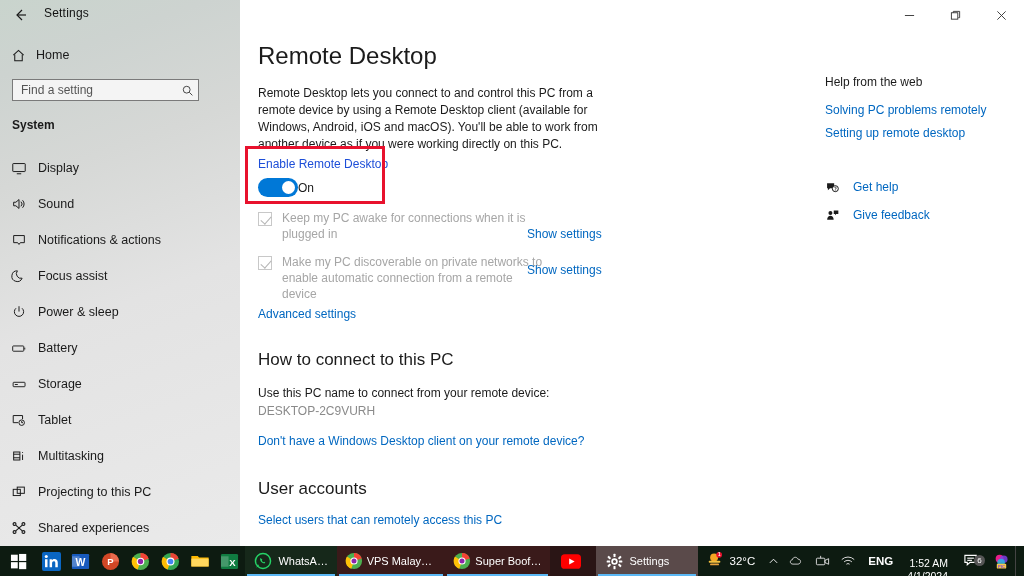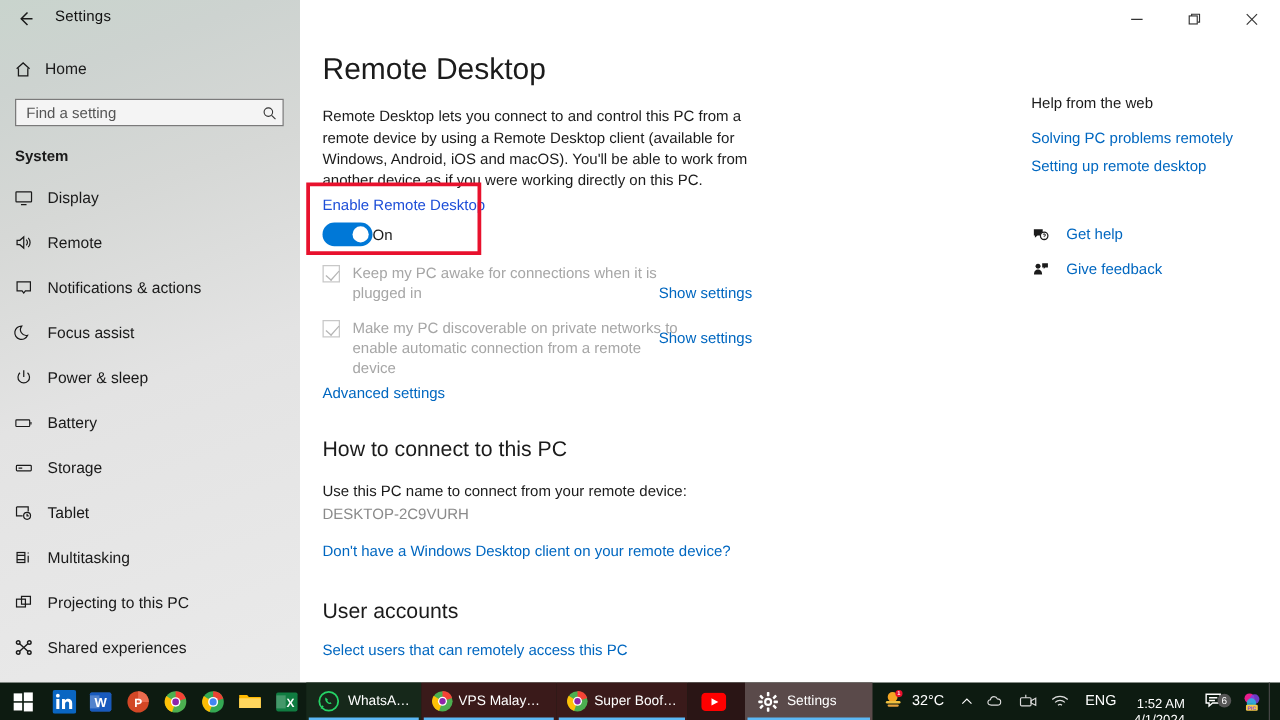--- a/index.html
+++ b/index.html
@@ -37,7 +37,7 @@
   .home-row .lbl { font-size:12.5px; color:#1a1a1a; }
 
   .search-box {
-    position:absolute; left:12px; top:79px; width:215px; height:22px;
+    position:absolute; left:12px; top:79px; width:187px; height:22px;
     border:1px solid #7a7a7a; background:#f4f4f4;
     display:flex; align-items:center;
   }

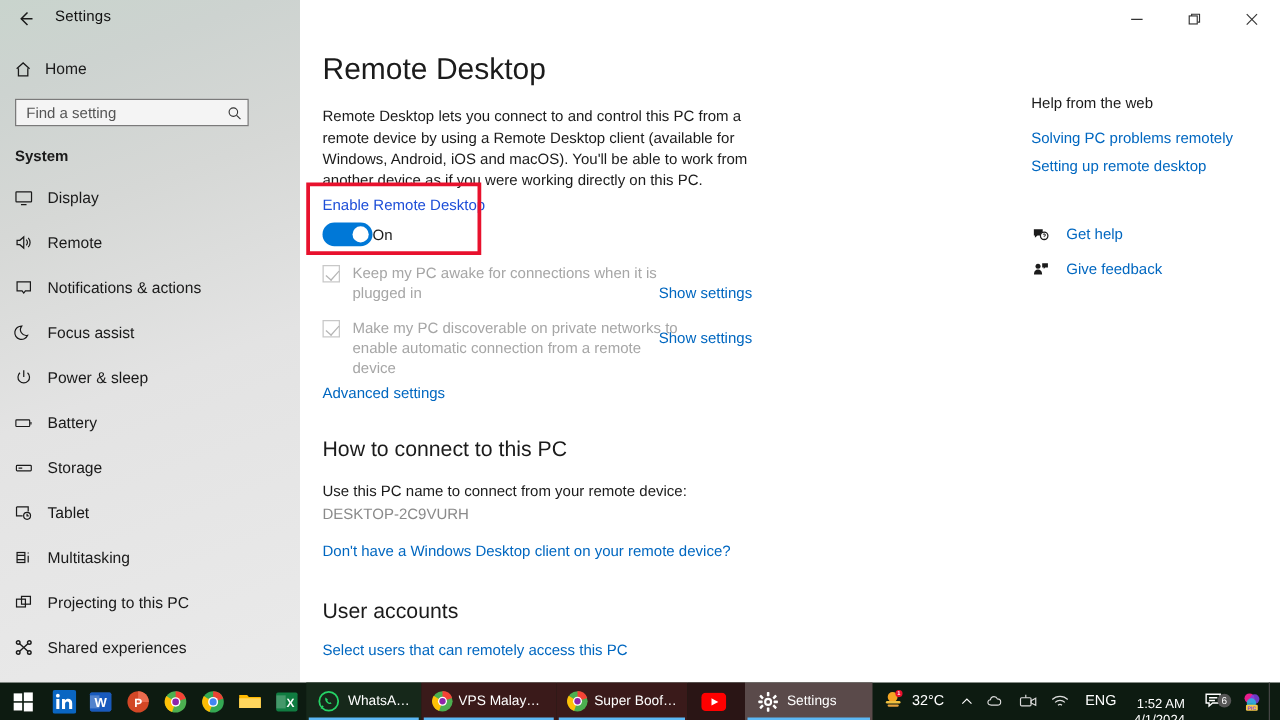--- a/index.html
+++ b/index.html
@@ -54,7 +54,7 @@
     font-size:12px; font-weight:bold; color:#1a1a1a;
   }
 
-  .nav { position:absolute; left:0; top:140px; width:200px; }
+  .nav { position:absolute; left:0; top:150px; width:200px; }
   .nav-item {
     height:36px; display:flex; align-items:center; cursor:default;
   }

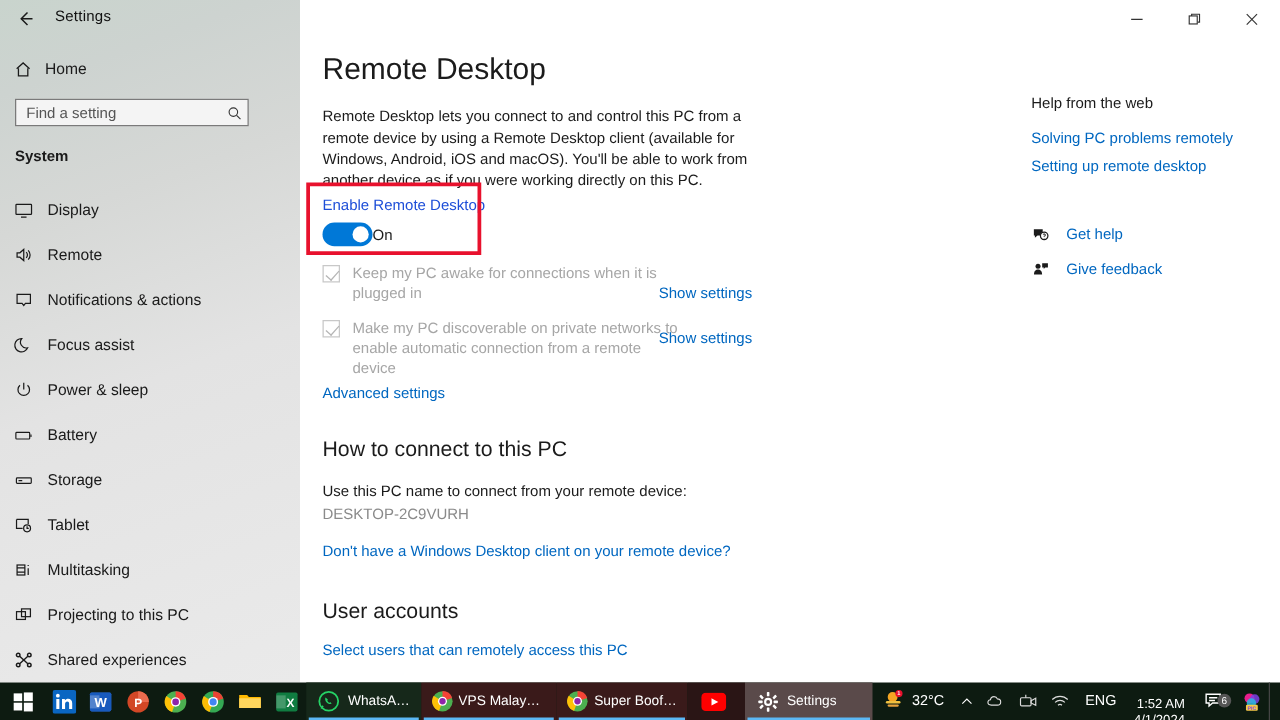--- a/index.html
+++ b/index.html
@@ -245,7 +245,7 @@
               <path d="M13 4.8 A6 6 0 0 1 13 13.2"></path>
             </svg>
           </span>
-          <span class="lbl">Remote</span>
+          <span class="lbl">Sound</span>
         </div>
 
         <div class="nav-item">

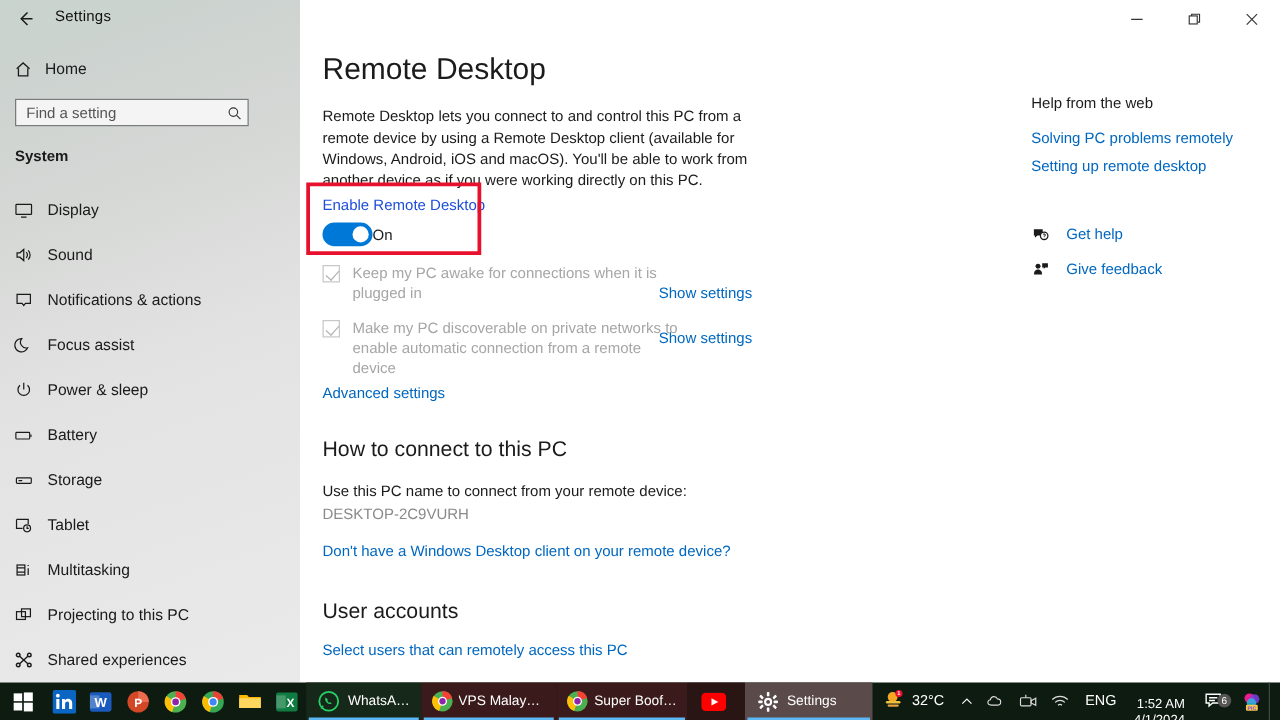--- a/index.html
+++ b/index.html
@@ -172,7 +172,7 @@
   .tray-item { display:flex; align-items:center; padding:0 5px; height:30px; cursor:pointer; }
   .tray-weather { display:flex; align-items:center; padding:0 8px; cursor:pointer; }
   .tray-weather .temp { font-size:11.5px; color:#fff; margin-left:6px; }
-  .tray-lang { font-size:11.5px; color:#fff; padding:0 7px; cursor:pointer; }
+  .tray-lang { font-size:11.5px; color:#fff; padding:0 7px; cursor:pointer;font-weight:bold; }
   .tray-clock {
     display:flex; flex-direction:column; align-items:flex-end; justify-content:center;
     font-size:10.5px; line-height:13px; color:#fff; padding:0 7px; cursor:pointer;margin-top:18px;

